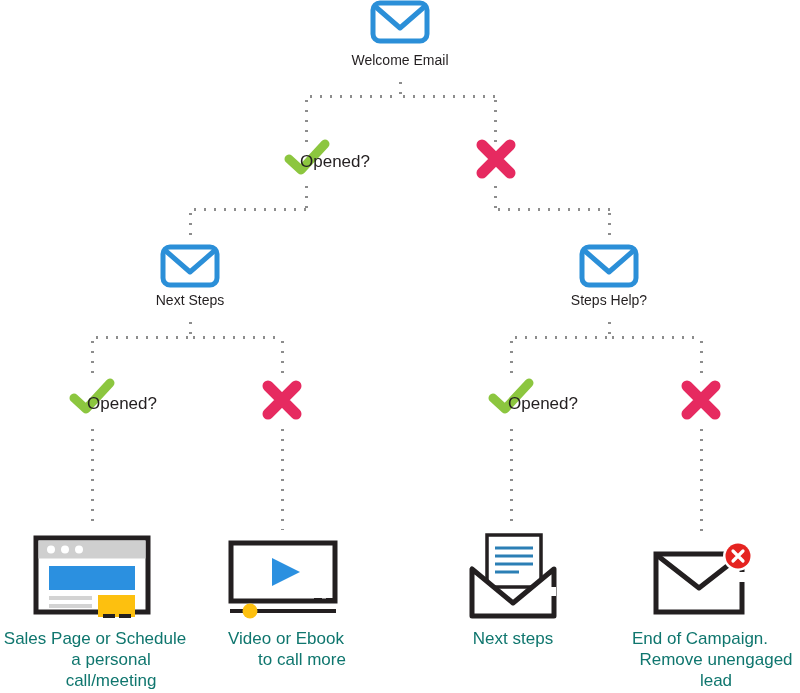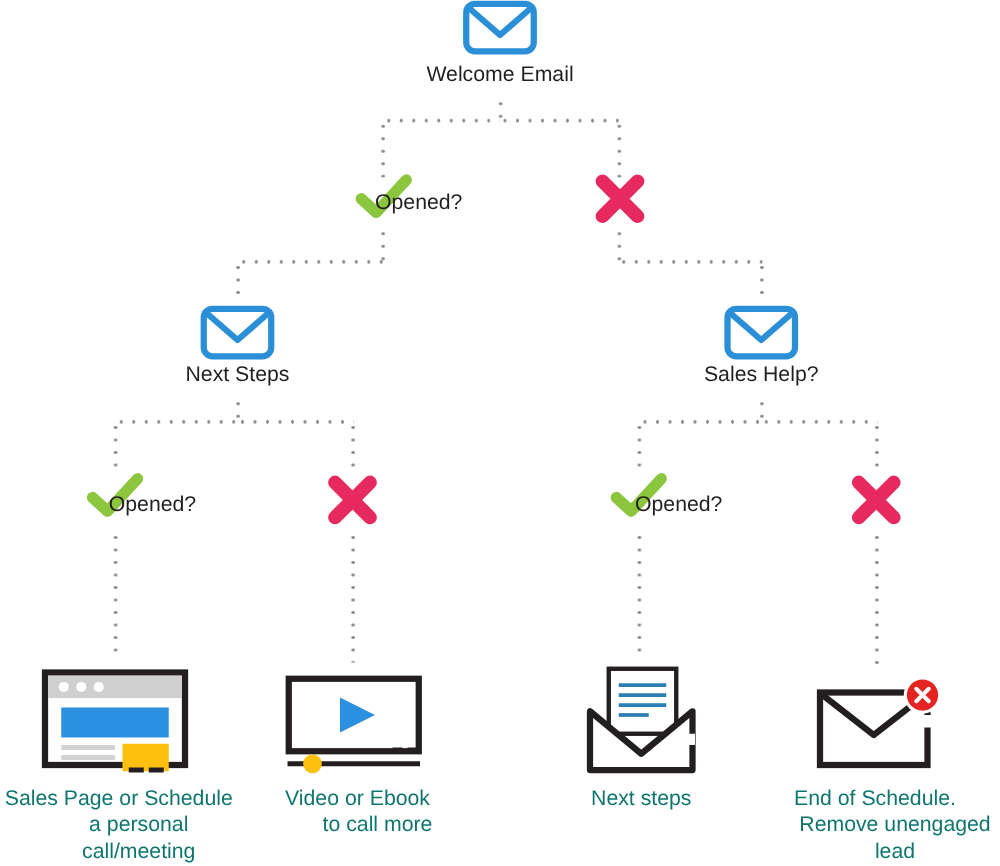--- a/index.html
+++ b/index.html
@@ -17,7 +17,7 @@
   .node-label {
     position: absolute;
     text-align: center;
-    font-size: 17px;
+    font-size: 14px;
     line-height: 20px;
     color: #231f20;
     white-space: nowrap;

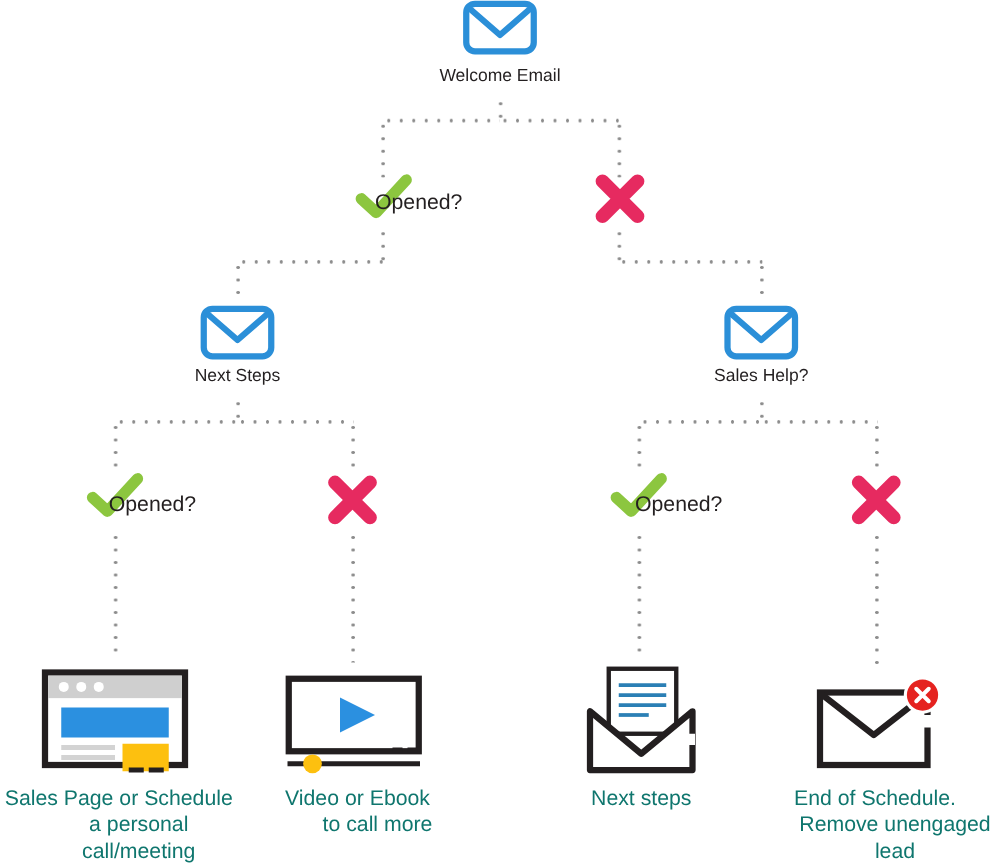--- a/index.html
+++ b/index.html
@@ -112,7 +112,7 @@
       <path d="M7 8 L30 28 L53 8" fill="none" stroke="#2b8fd8" stroke-width="5" stroke-linecap="round" stroke-linejoin="round"></path>
     </svg>
   </div>
-  <div class="node-label" style="left:509px; top:290px; width:200px;">Sales Help?</div>
+  <div class="node-label" style="left:509px; top:290px; width:200px;">Steps Help?</div>
 
   <div class="dot-v" style="left:189px; top:318px; height:20px;"></div>
   <div class="dot-h" style="left:92px; top:336px; width:98px;"></div>

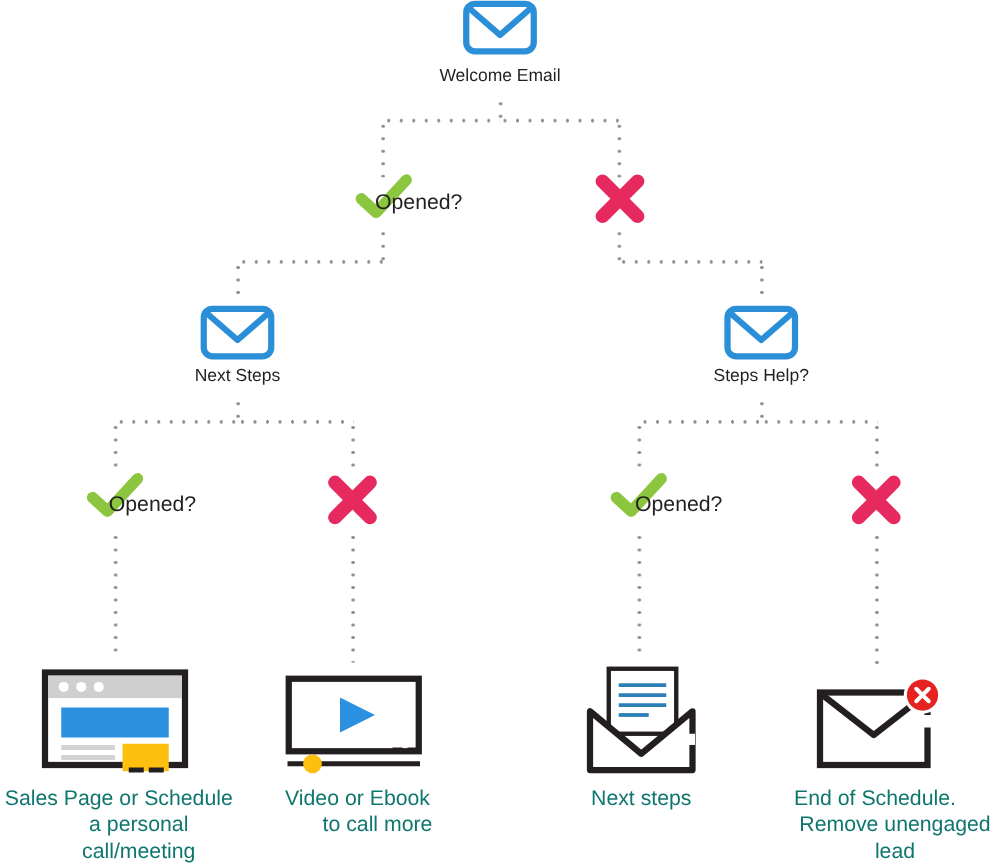--- a/index.html
+++ b/index.html
@@ -218,7 +218,7 @@
     </svg>
   </div>
   <div class="caption" style="left:600px; top:628px; width:200px;">
-    <span>End of Schedule.</span>
+    <span>End of Campaign.</span>
     <span class="l2">Remove unengaged lead</span>
   </div>
 

